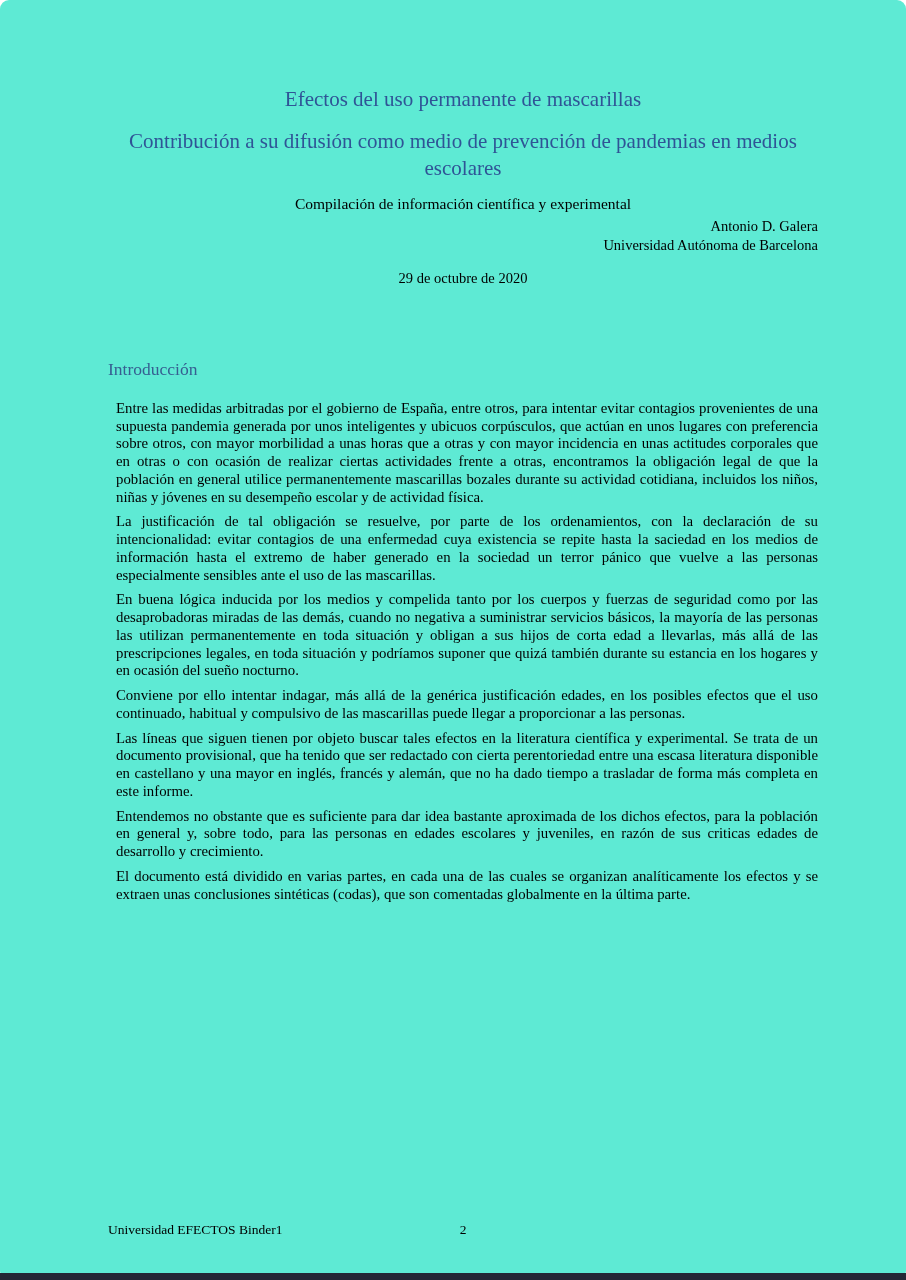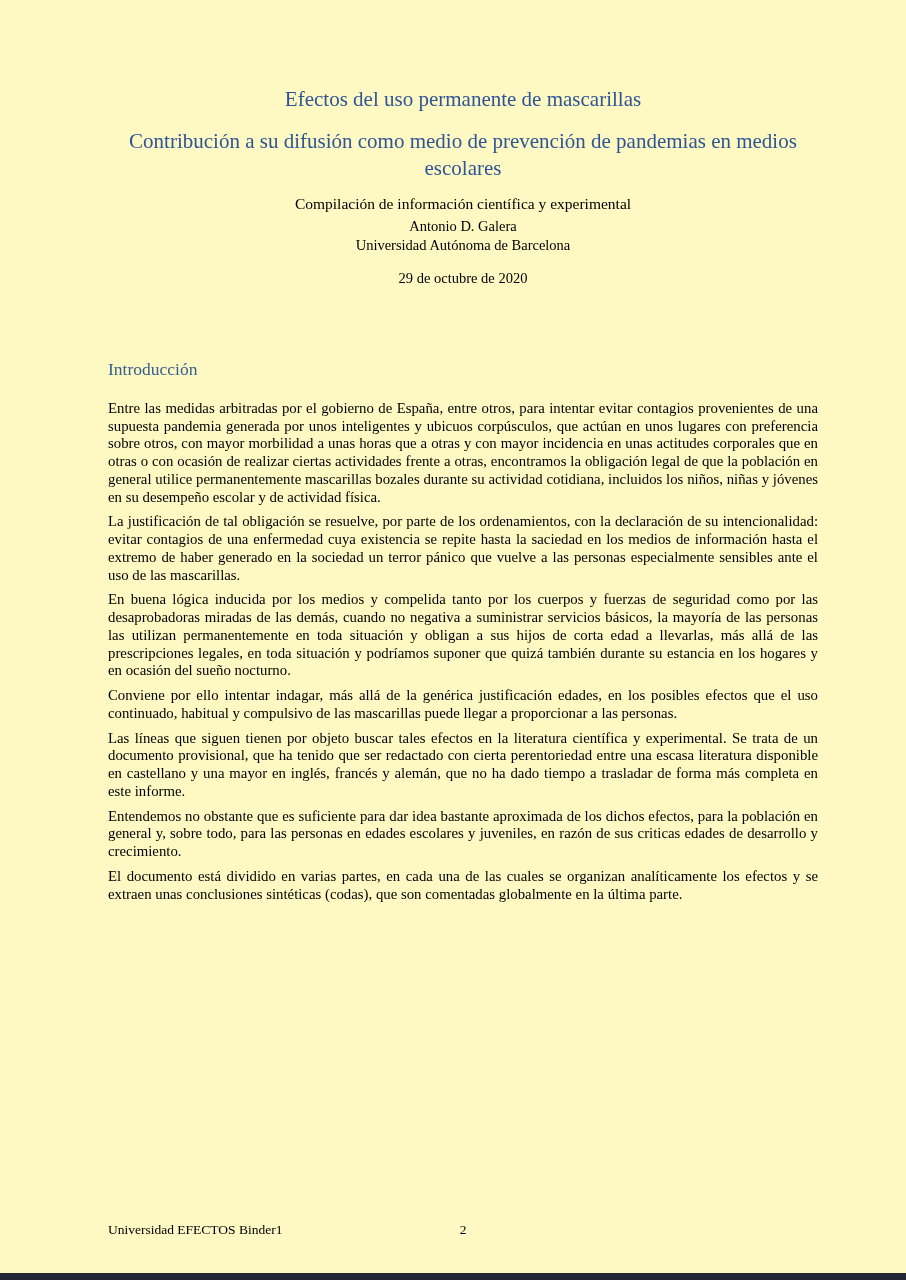--- a/index.html
+++ b/index.html
@@ -18,7 +18,8 @@
   .page {
     position: absolute;
     inset: 0;
-    background: #fef9c3;
+    background: #5eead4;
+    border-radius: 9px;
   }
   .content {
     padding: 86px 88px 0 108px;

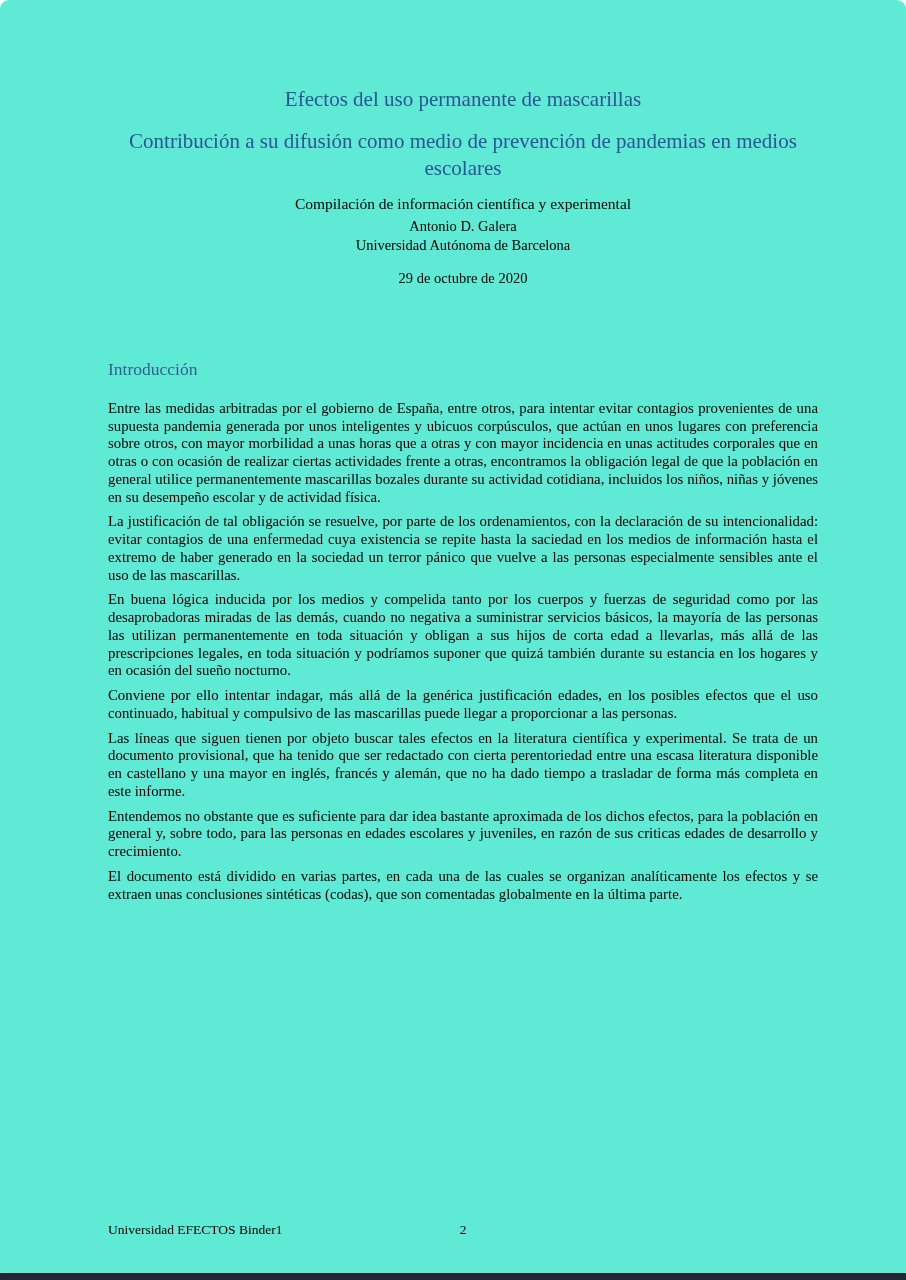--- a/index.html
+++ b/index.html
@@ -47,6 +47,7 @@
     font-size: 14.5px;
     line-height: 1.35;
     margin: 0 0 14px 0;
+    text-align: right;
   }
   .doc-date {
     font-size: 14.5px;

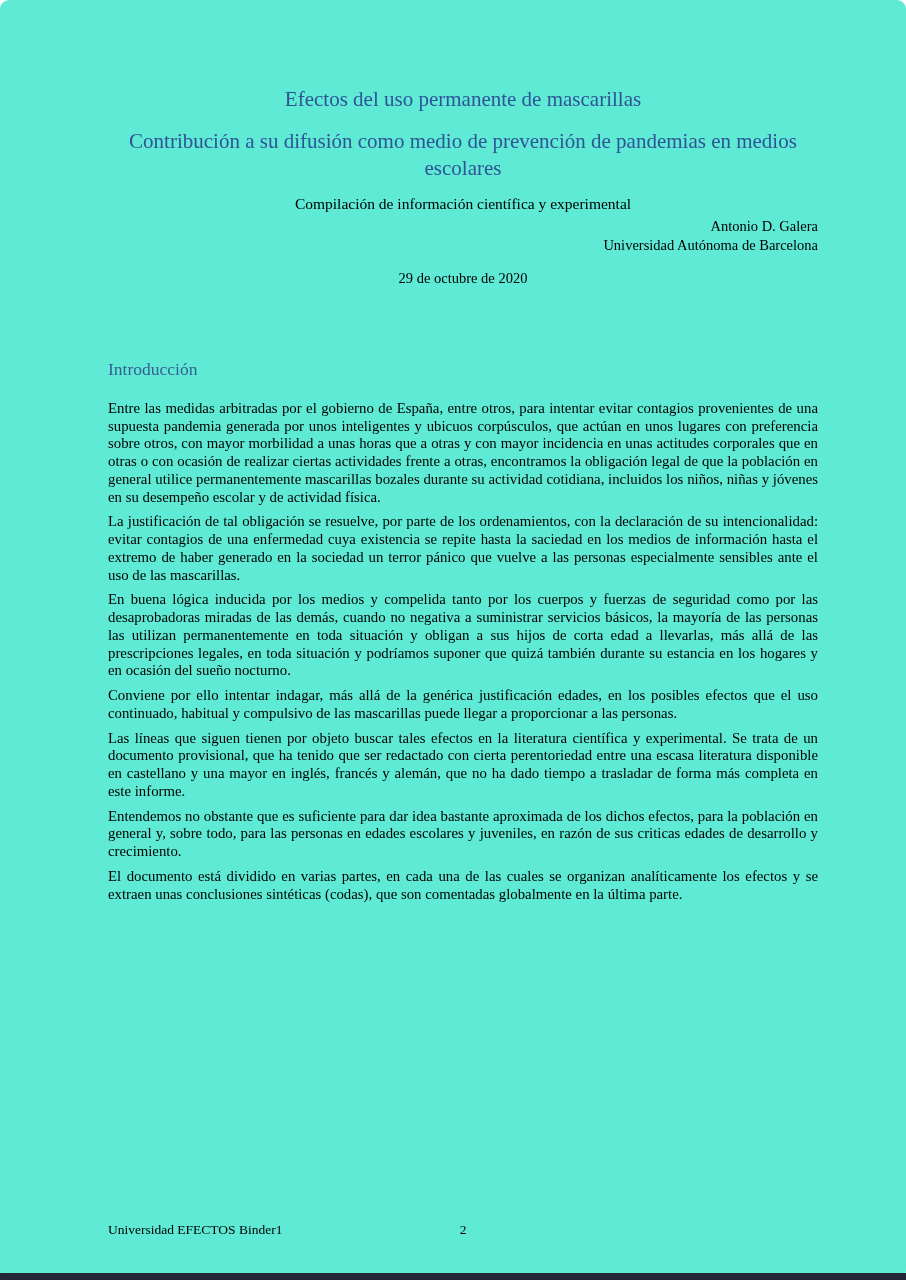--- a/index.html
+++ b/index.html
@@ -63,7 +63,7 @@
     font-size: 14.8px;
     line-height: 1.2;
     text-align: justify;
-    margin: 0 0 7px 0;
+    margin: 0 0 7px 8px;
   }
   .footer {
     position: absolute;

